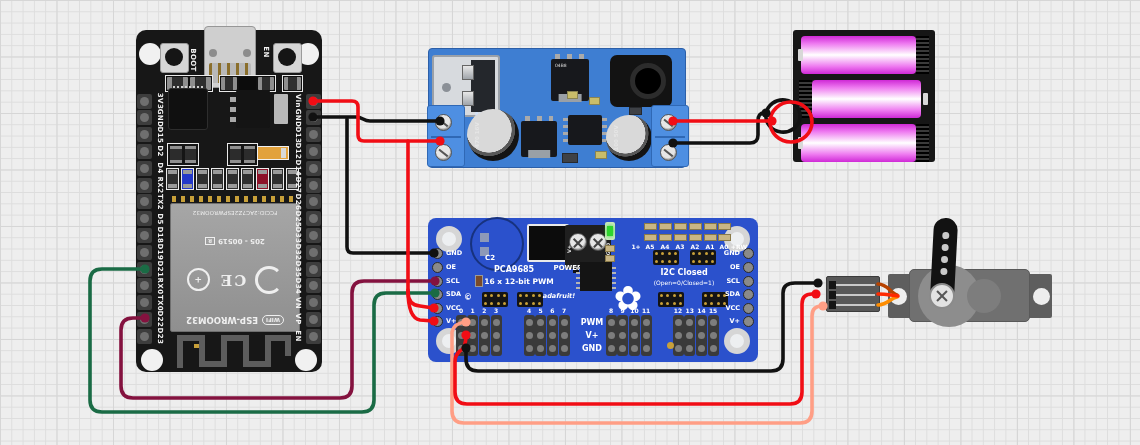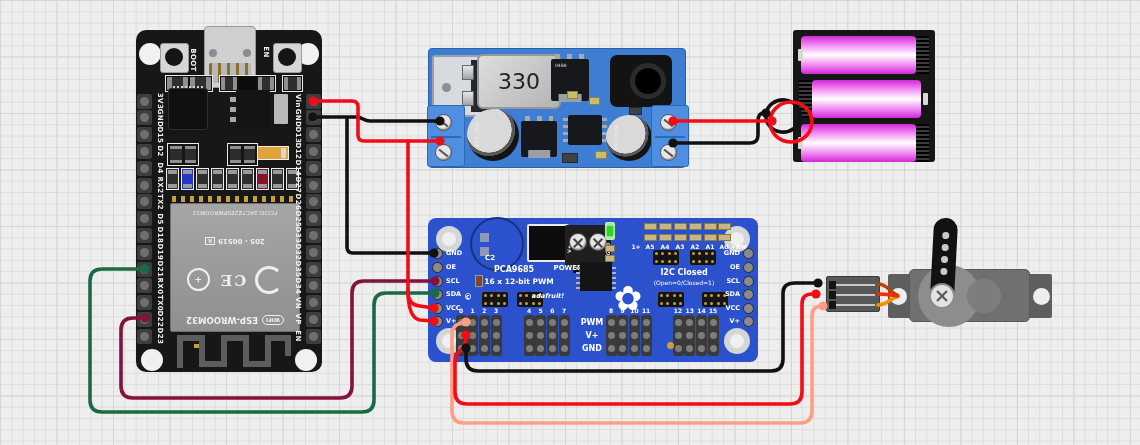--- a/index.html
+++ b/index.html
@@ -361,9 +361,6 @@
       <div class="busb-clip" style="left:28px;top:34px"></div>
       <div class="busb-dot"></div>
     </div>
-    <div class="ind">
-        <span>330</span>
-      </div>
     <div class="indcode">899-MH</div>
     <div class="cap" style="left:38px;top:60px;width:52px;height:52px">
       <span class="ctext">470 16V</span>

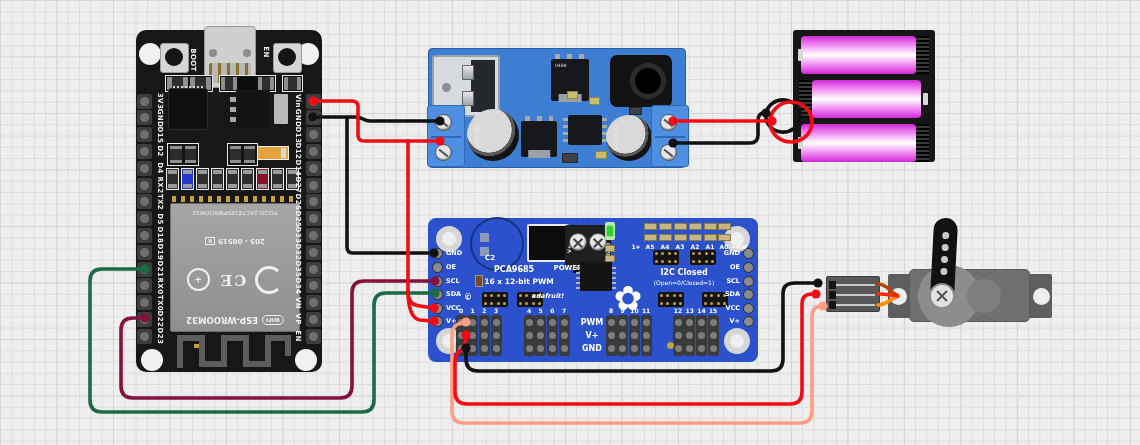--- a/index.html
+++ b/index.html
@@ -551,7 +551,7 @@
     <div class="bchip"></div>
     <span class="ptext" style="left:91px;top:63px;font:bold 7.5px 'DejaVu Sans',sans-serif">16 x 12-bit PWM</span>
     <span class="ptext" style="left:40px;top:79px;font:bold 8px 'DejaVu Sans',sans-serif">©</span>
-    <span class="ptext" style="left:120px;top:78px;font:italic bold 6.5px 'DejaVu Sans',sans-serif">adafruit!</span>
+    <span class="ptext" style="left:131px;top:78px;font:italic bold 6.5px 'DejaVu Sans',sans-serif">adafruit!</span>
     <div class="ssop"></div>
     <span class="flower" style="left:200px;top:80px">✿</span>
     <span class="ptext" style="left:256px;top:54px;font:bold 8px 'DejaVu Sans',sans-serif">I2C Closed</span>

